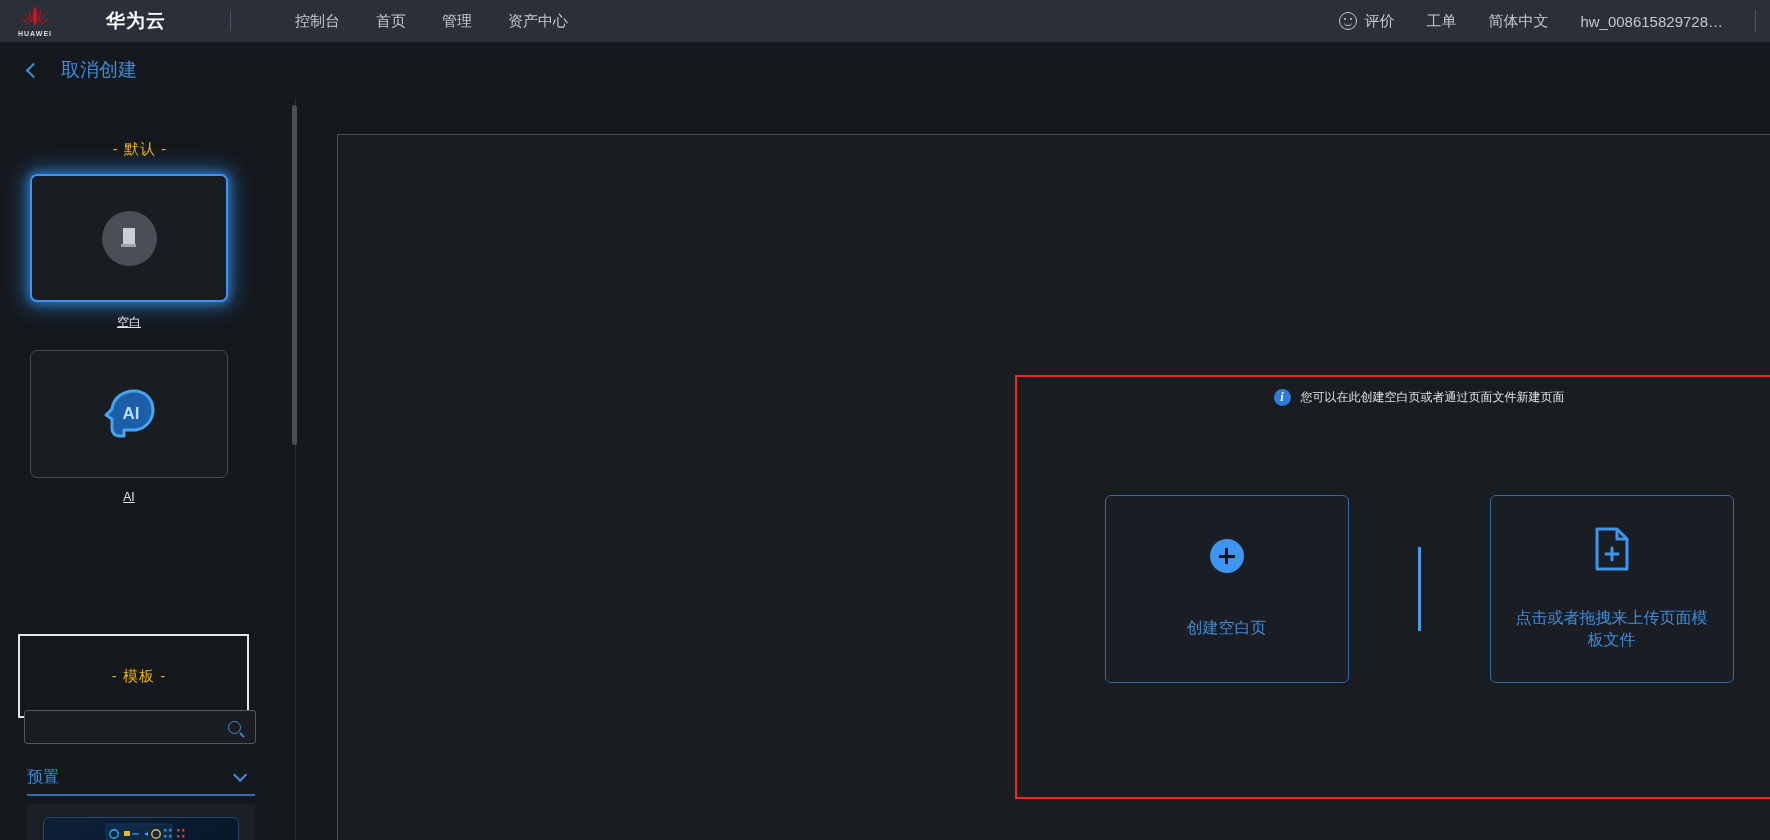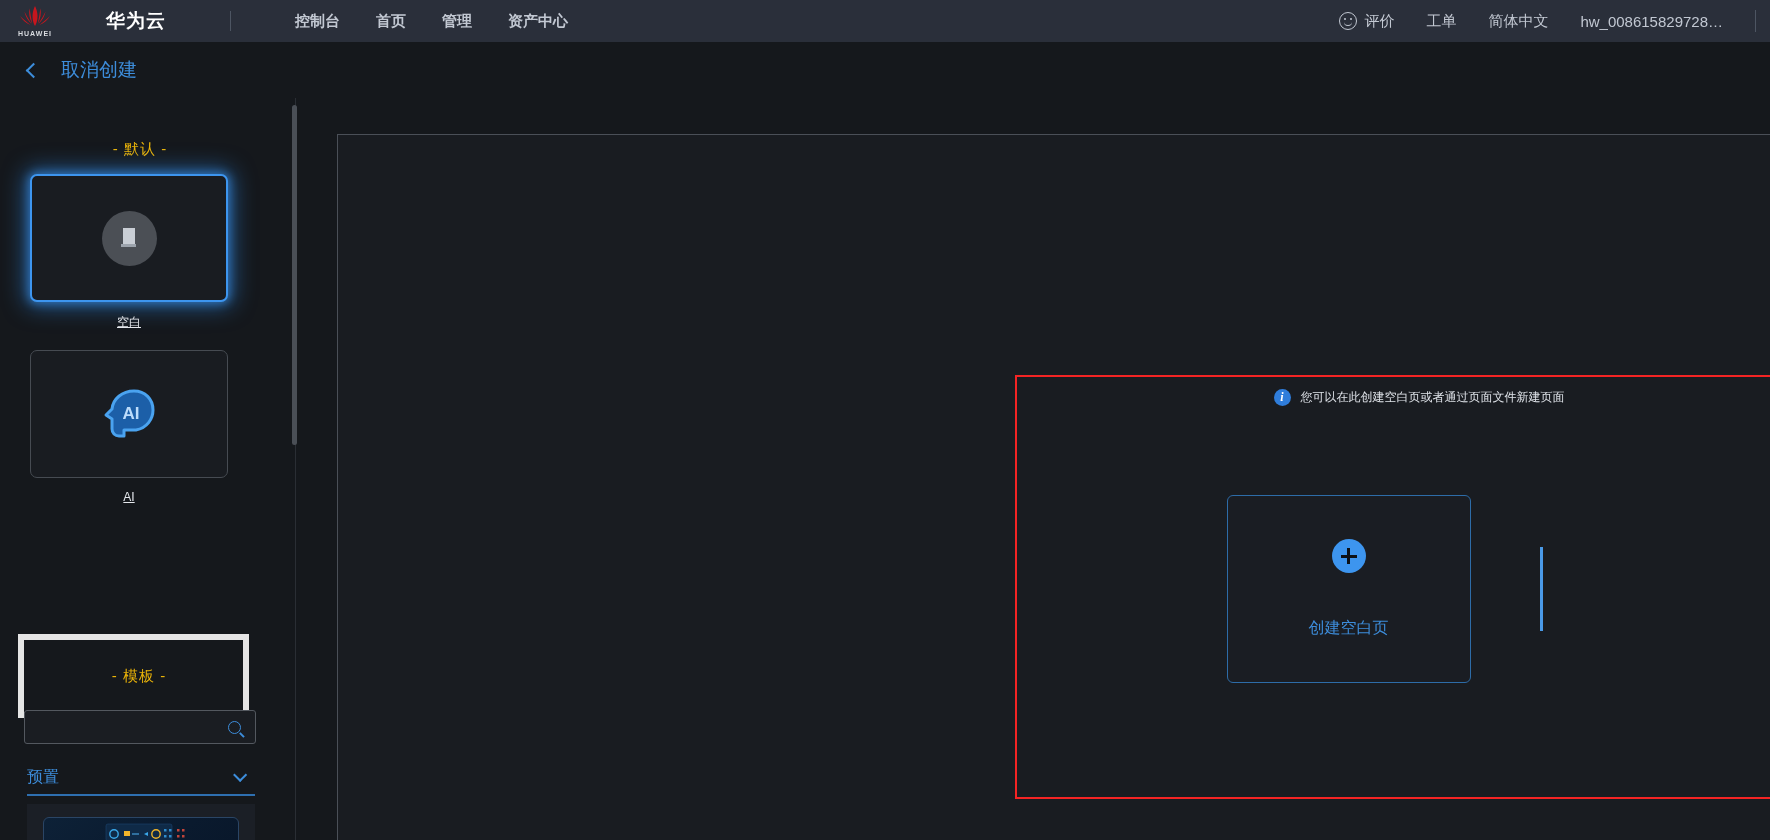--- a/index.html
+++ b/index.html
@@ -41,7 +41,6 @@
   .topnav a {
     color: #c2c8d2; font-size: 15px; text-decoration: none;
     cursor: pointer;
-    font-weight: bold;
   }
   .topright {
     margin-left: auto; display: flex; align-items: center;

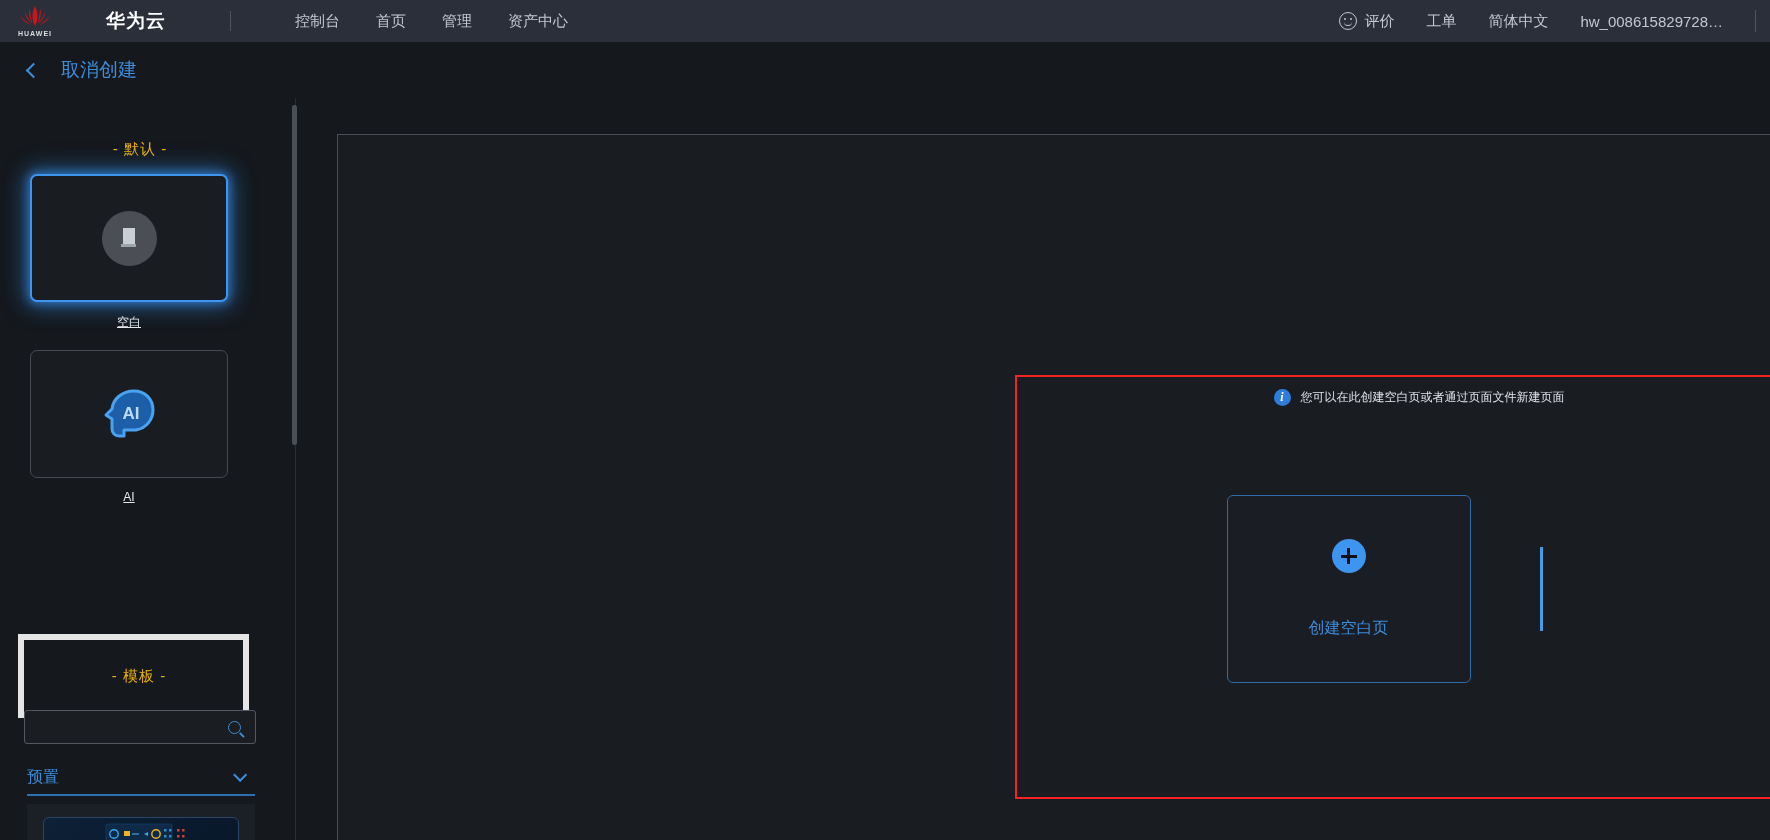--- a/index.html
+++ b/index.html
@@ -440,6 +440,14 @@
 
       <div class="vdivider"></div>
 
+      <div class="action-card">
+        <svg class="file-icon" width="38" height="44" viewBox="0 0 38 44">
+          <path d="M4 2 H24 L34 12 V42 H4 Z" fill="none" stroke="#3d95ef" stroke-width="3" stroke-linejoin="round"></path>
+          <path d="M24 2 V12 H34" fill="none" stroke="#3d95ef" stroke-width="3" stroke-linejoin="round"></path>
+          <path d="M19 21 V33 M13 27 H25" stroke="#3d95ef" stroke-width="3" stroke-linecap="round"></path>
+        </svg>
+        <div class="action-text">点击或者拖拽来上传页面模板文件</div>
+      </div>
 
     </div>
   </div>

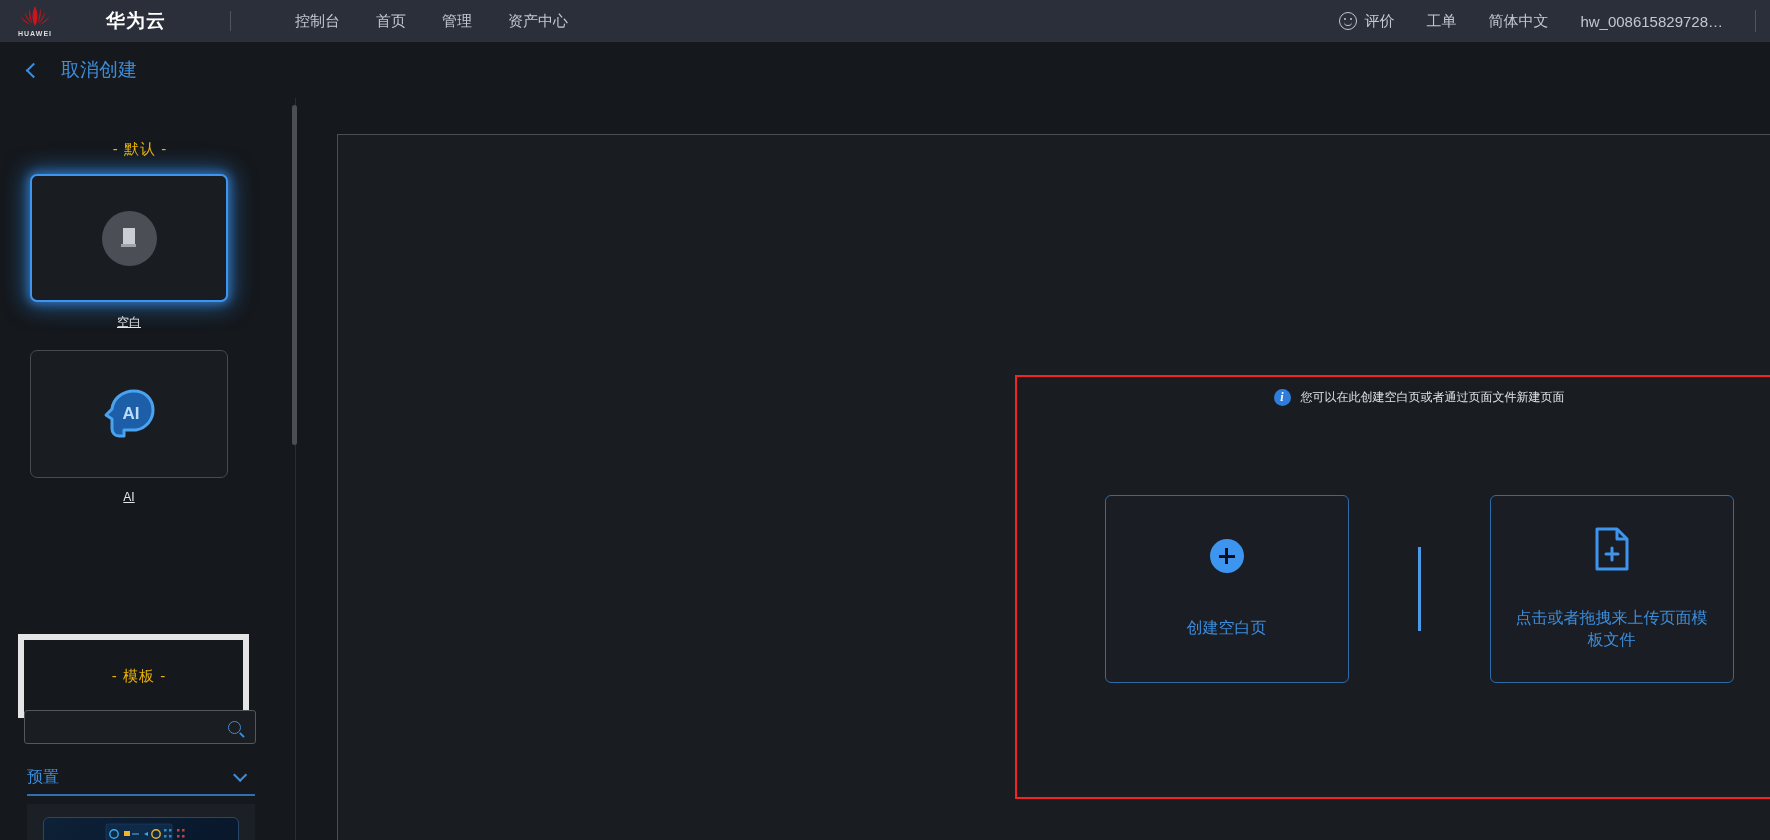--- a/index.html
+++ b/index.html
@@ -138,7 +138,7 @@
   .tmpl-redbox {
     position: absolute; left: 18px; top: 536px;
     width: 231px; height: 84px;
-    border: 6px solid #e5e5e5;
+    border: 2px solid #e5e5e5;
     display: flex; align-items: center; justify-content: center;
   }
   .search-row {

